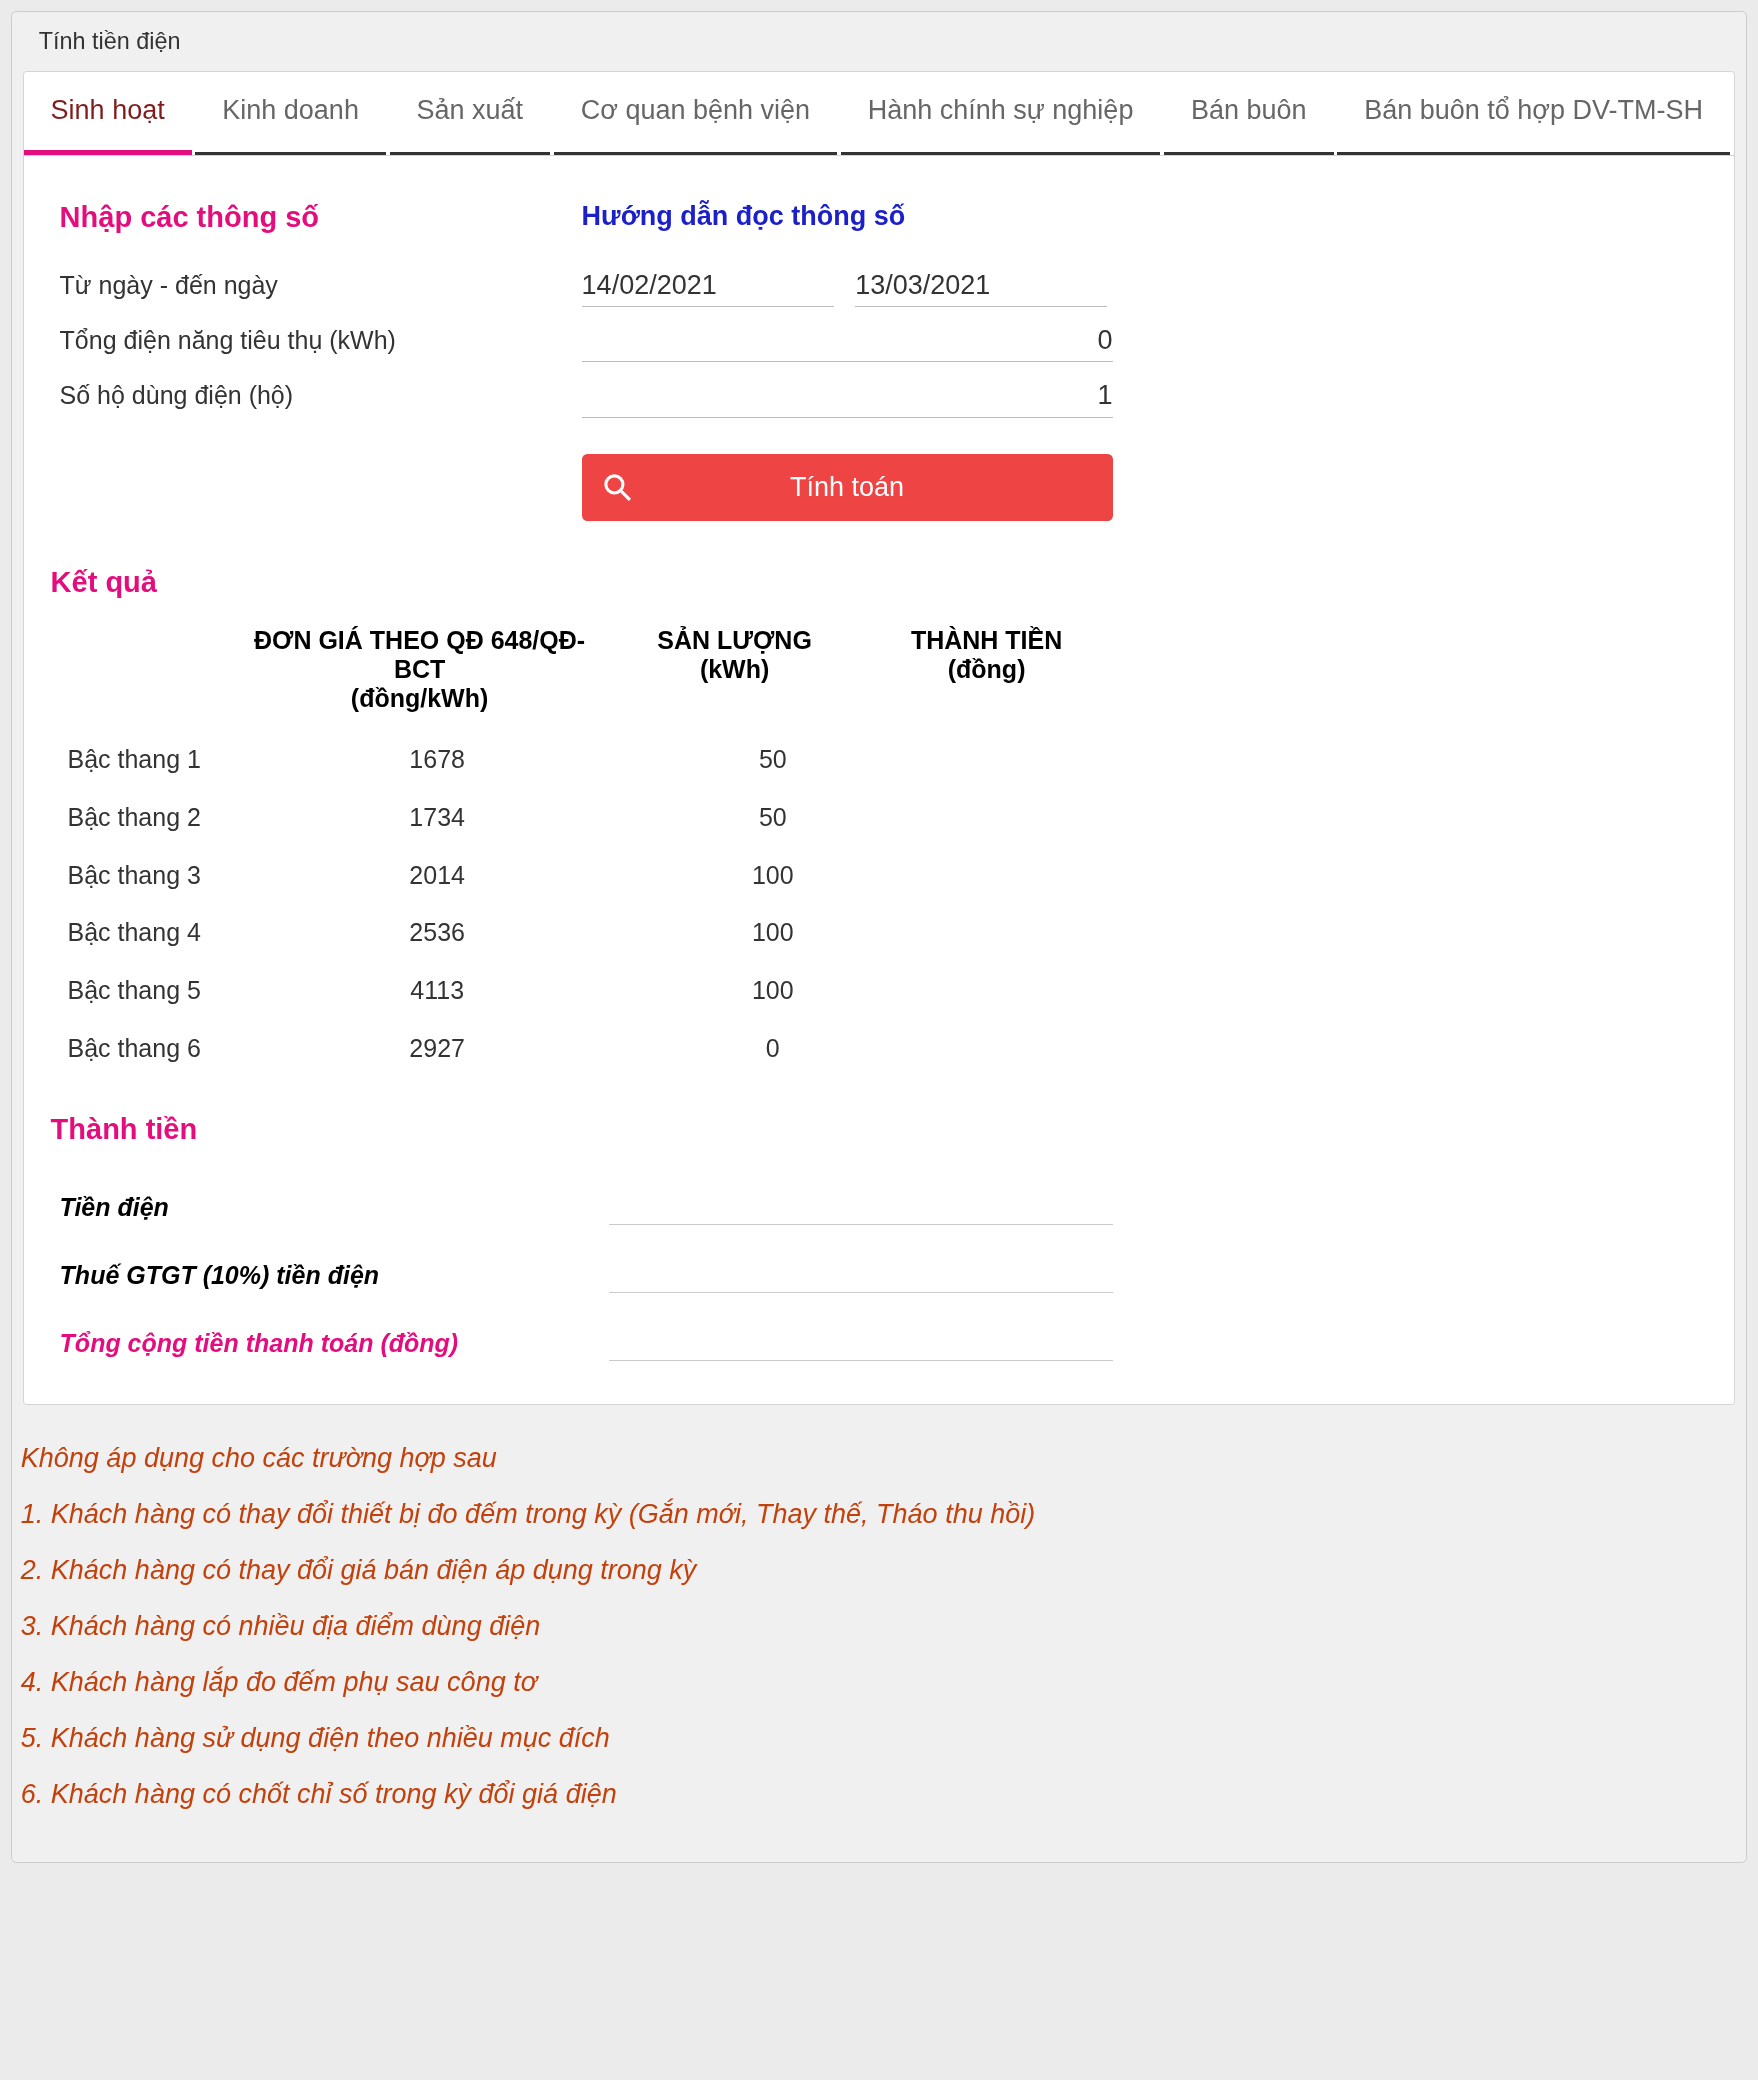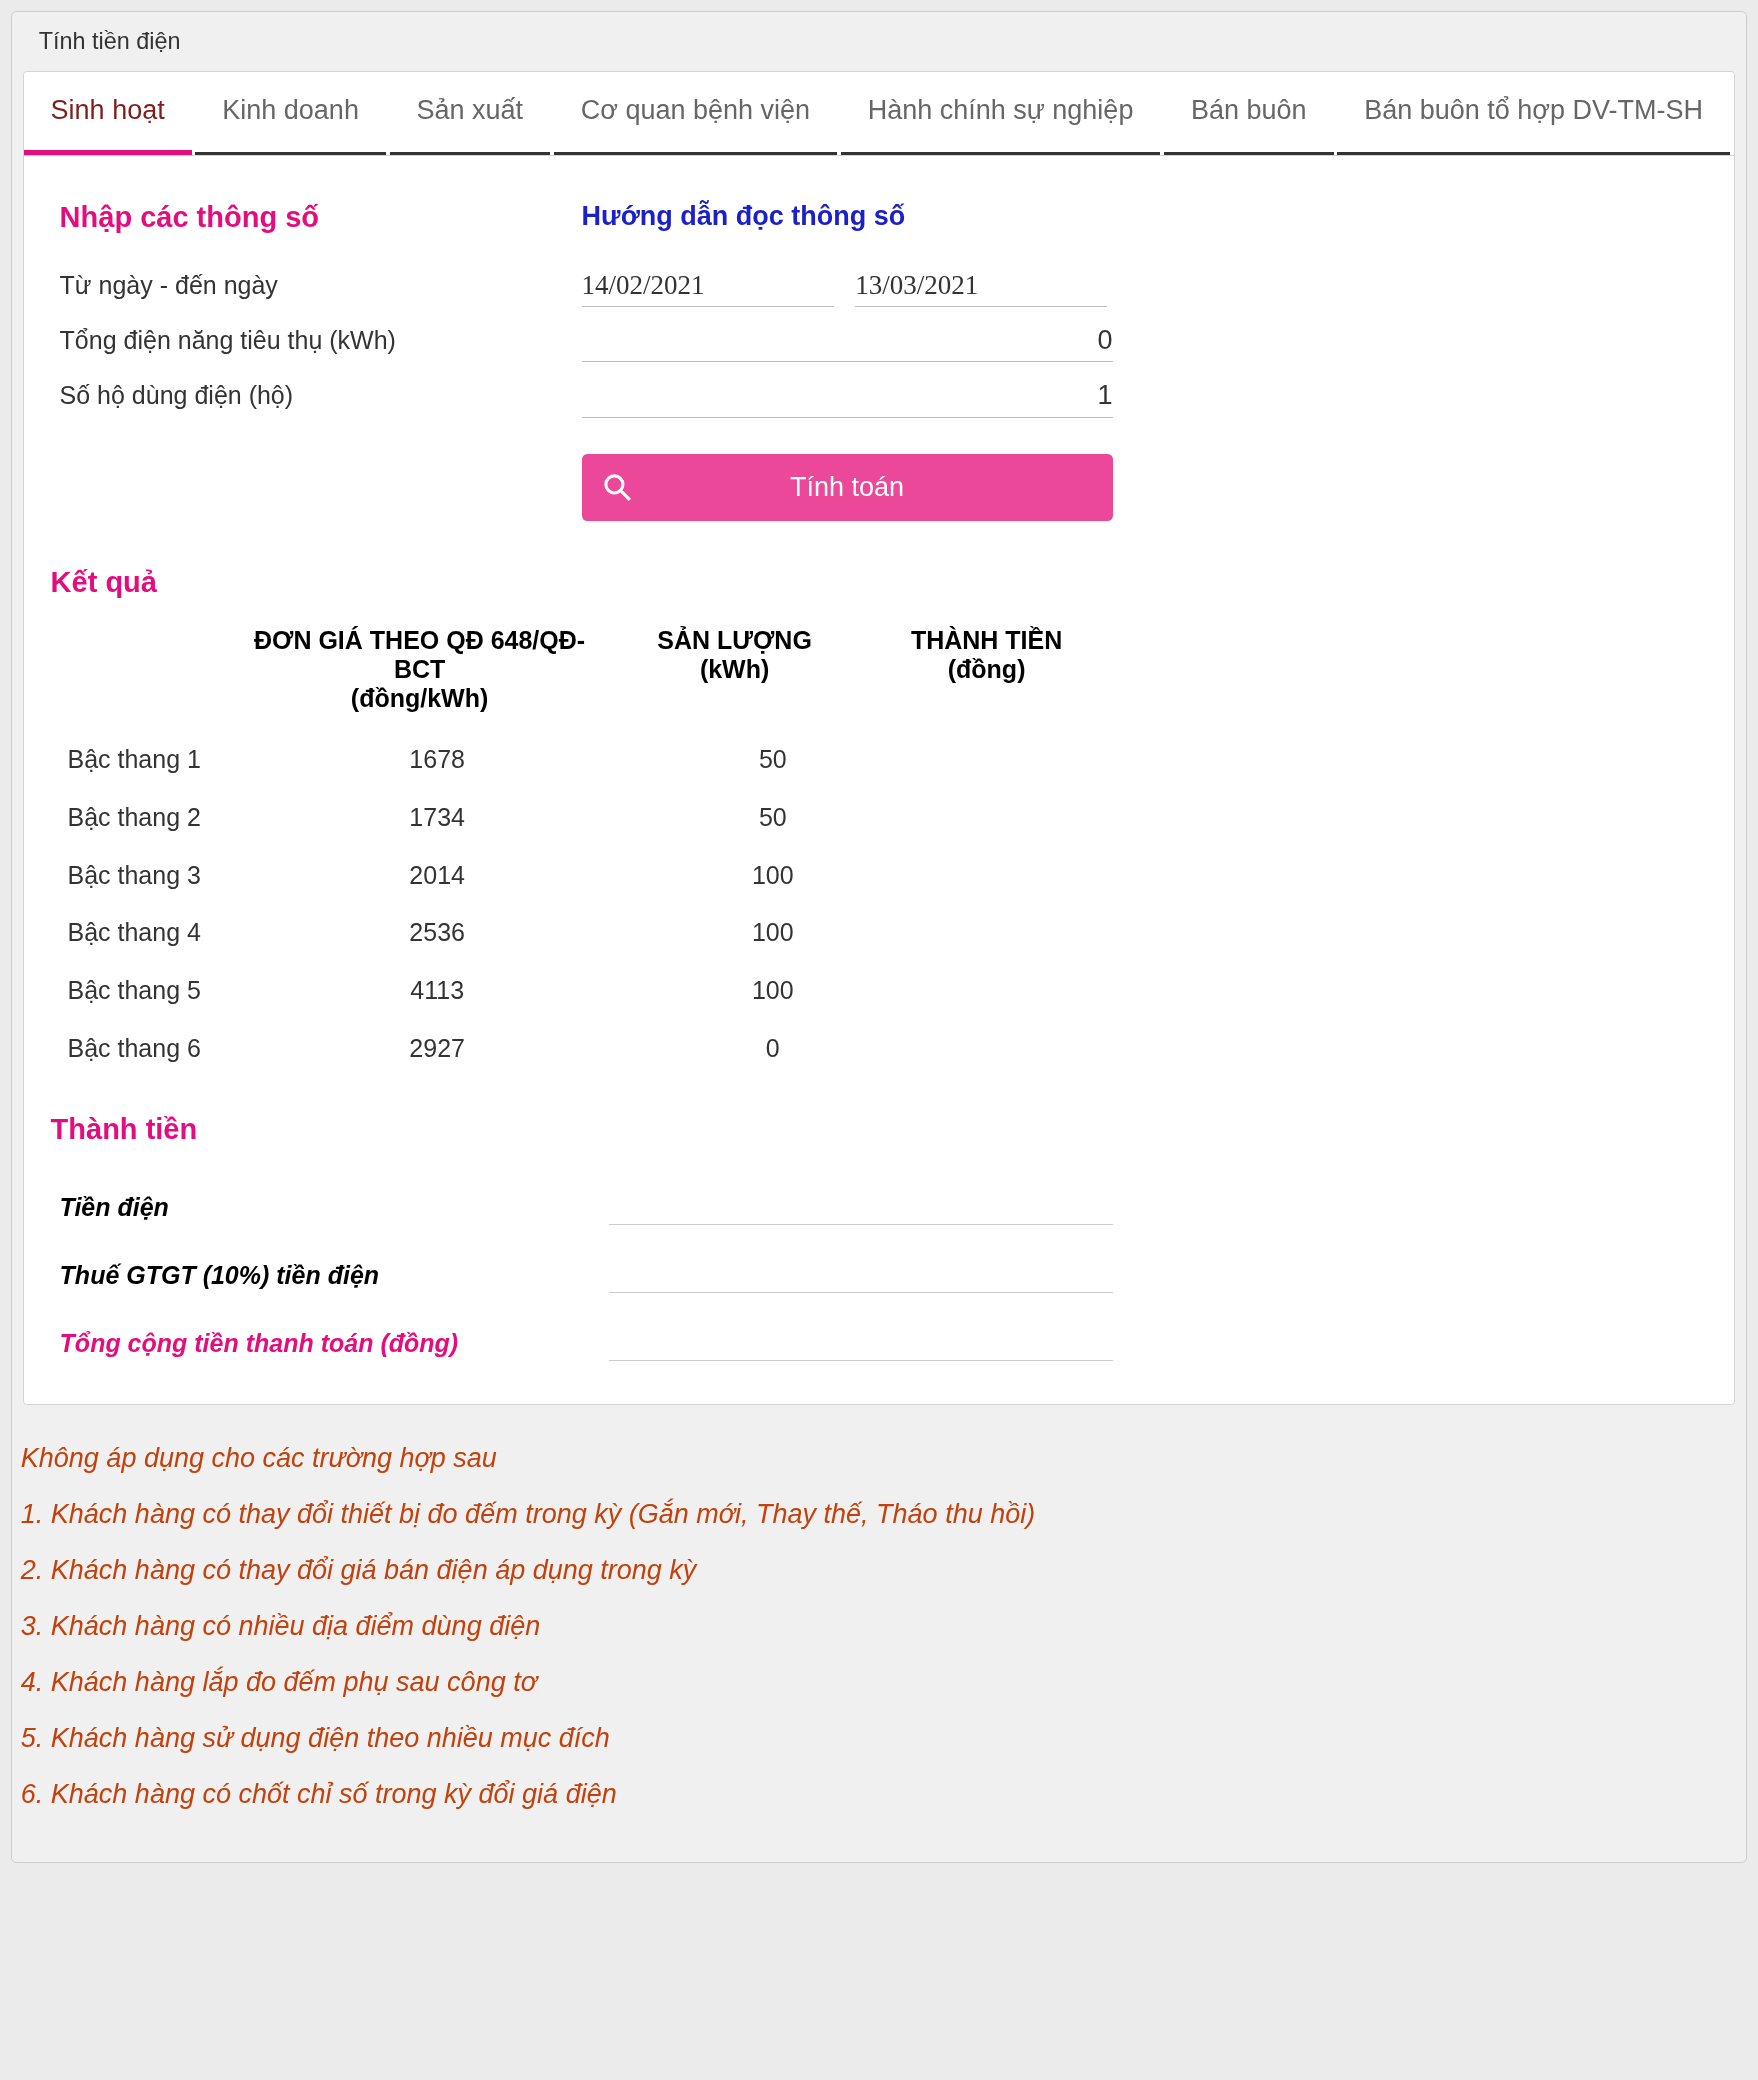--- a/index.html
+++ b/index.html
@@ -88,7 +88,6 @@
       border-bottom: 1.8px solid #bbb;
       padding-bottom: 5.4px;
       width: 252px;
-      font-family: Liberation Serif, serif;
     }
     .date-input {
       flex: 1;

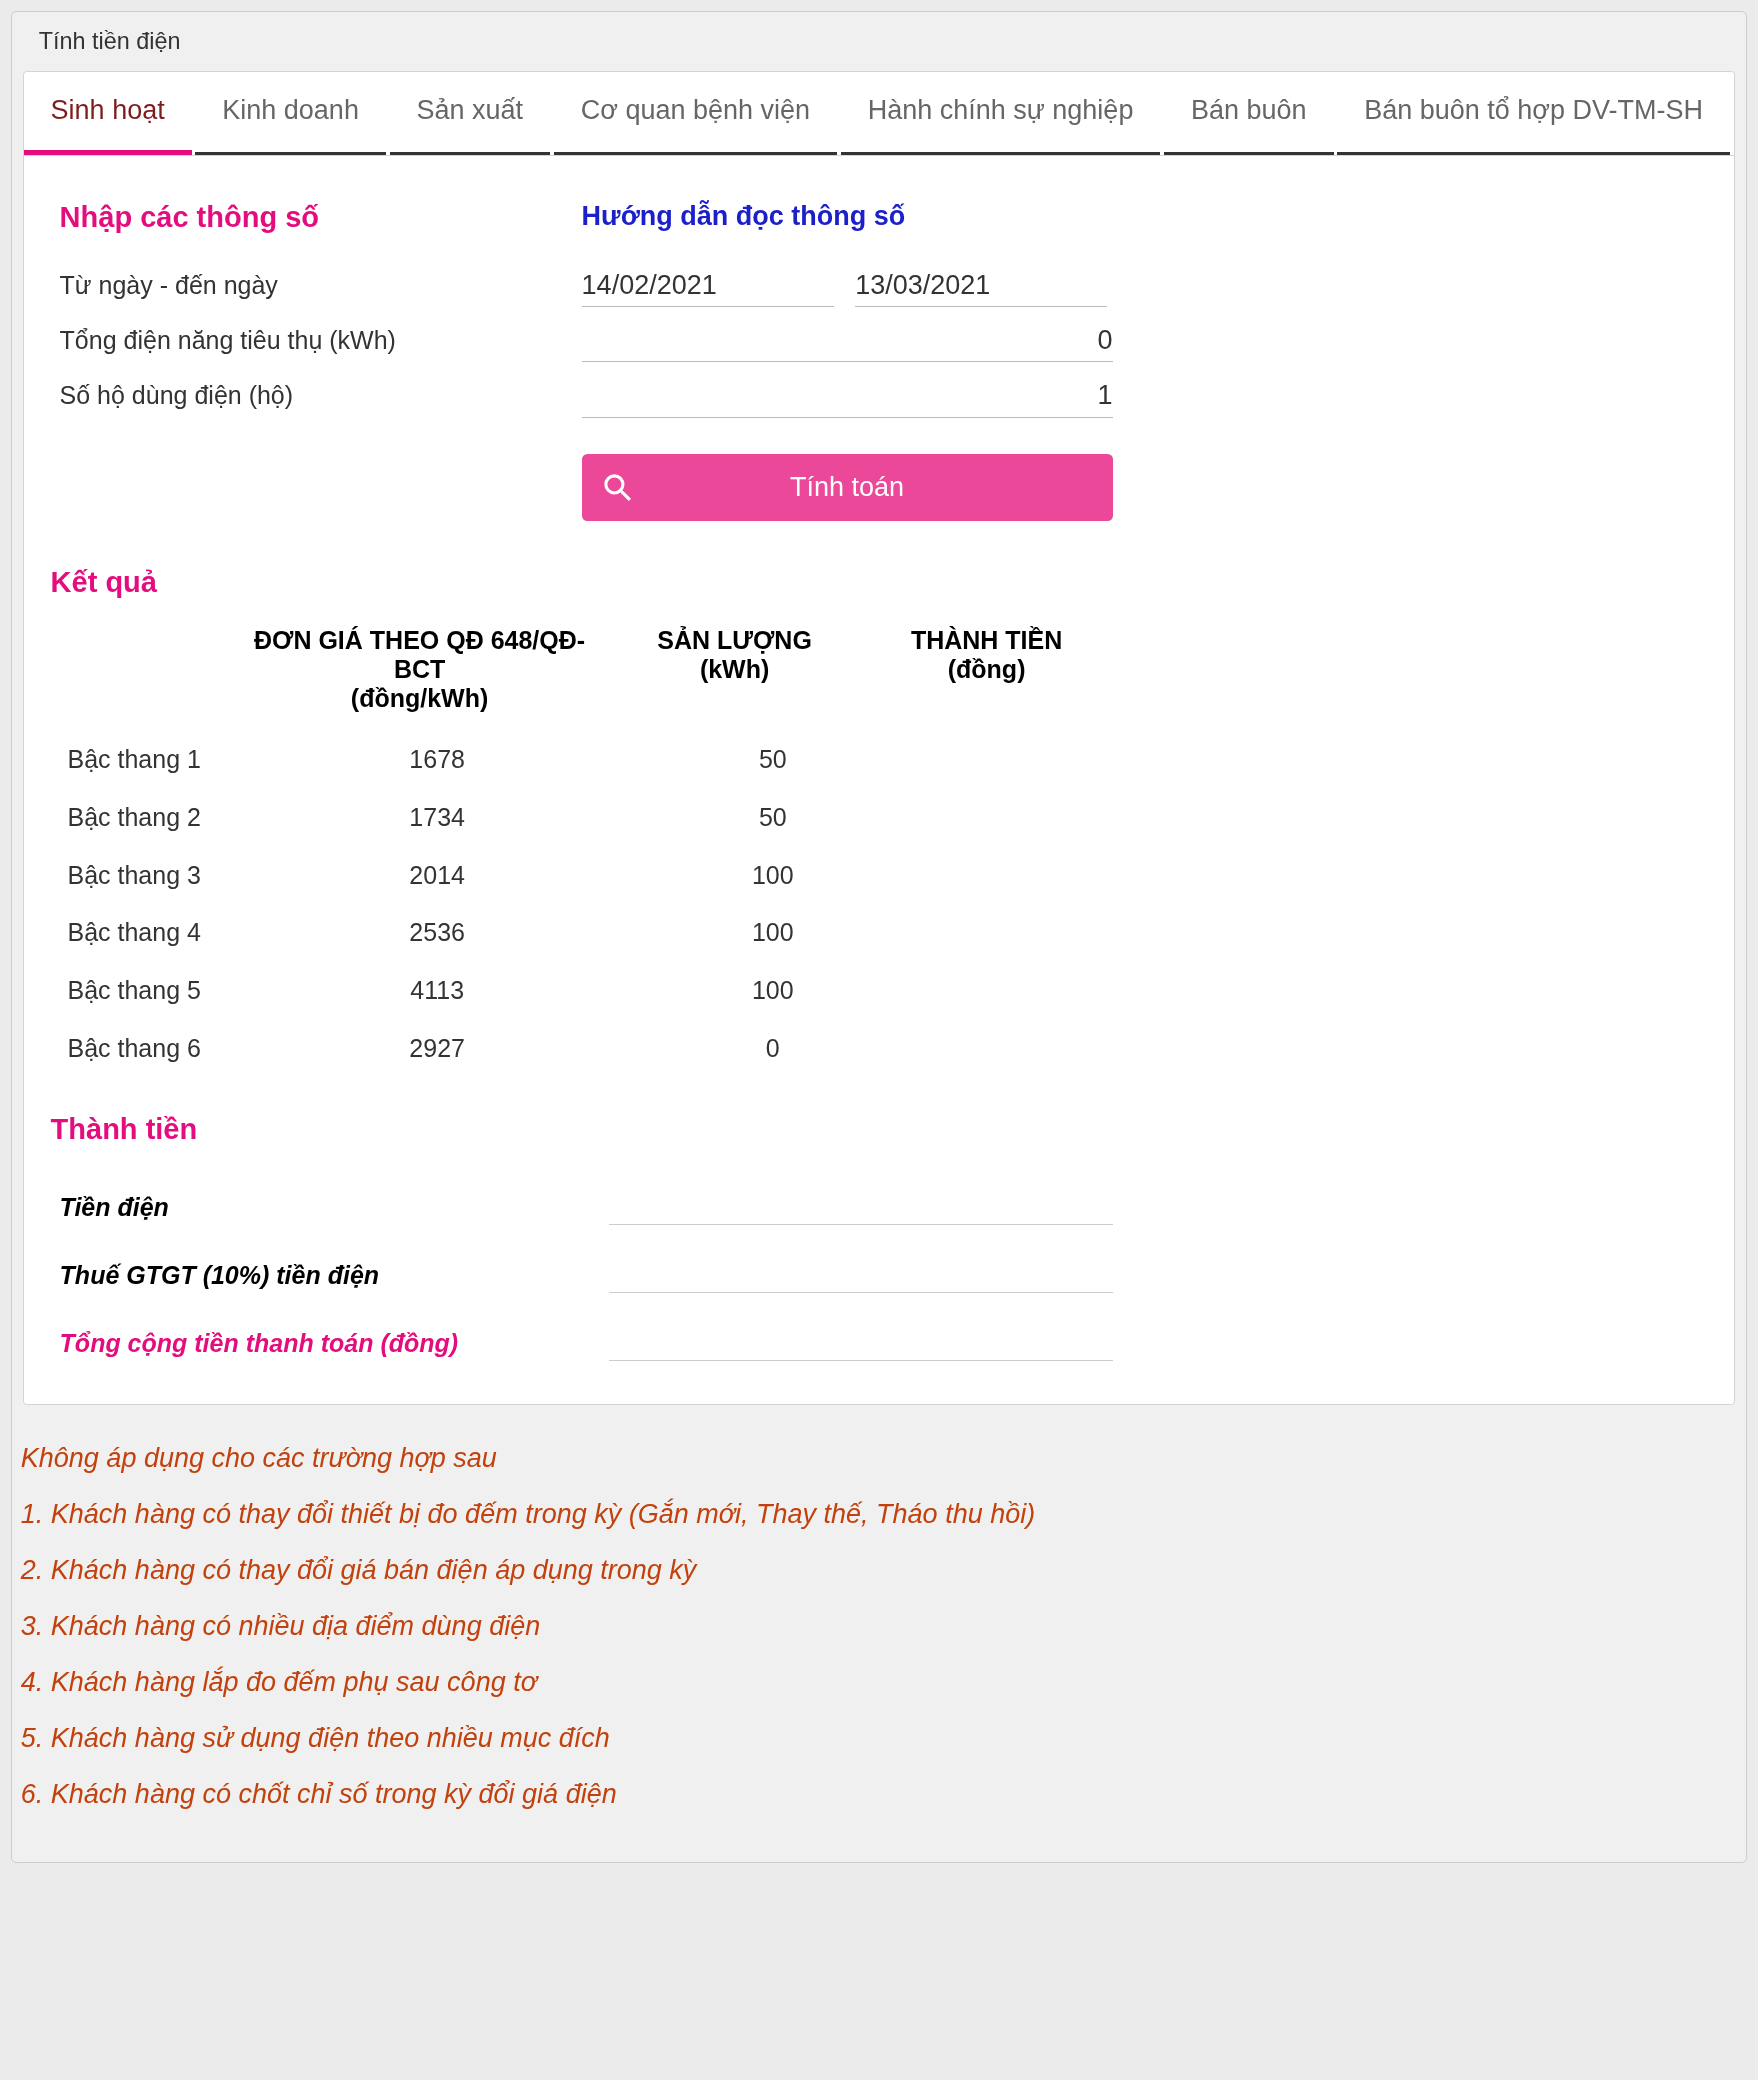--- a/index.html
+++ b/index.html
@@ -117,7 +117,7 @@
     }
     .calc-button {
       width: 100%;
-      background: #ec4899;
+      background: #ef4444;
       color: #fff;
       border: none;
       border-radius: 5.4px;

